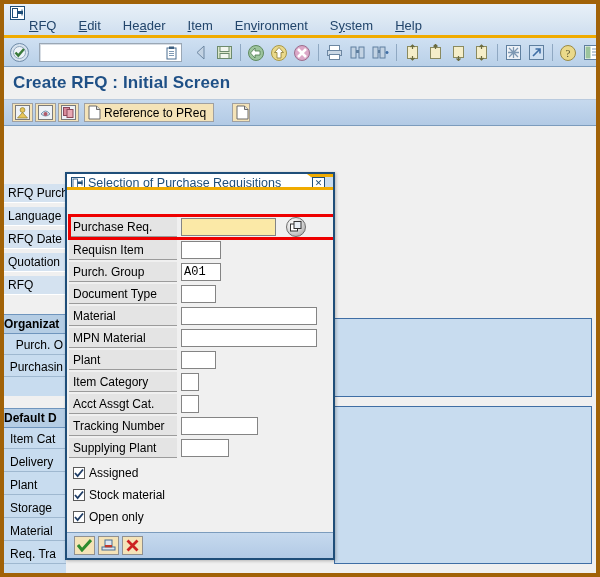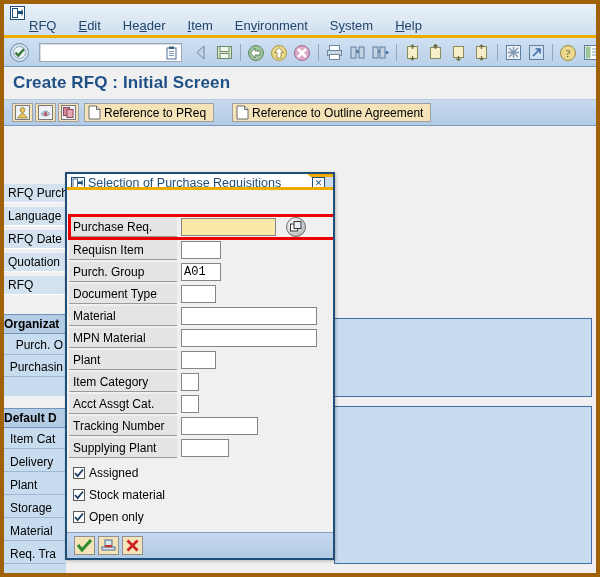--- a/index.html
+++ b/index.html
@@ -553,7 +553,6 @@
           <path d="M8.5 1 V4.5 H12" fill="#dddddd" stroke="#6a6a6a"></path>
         </svg>
       </span>
-      <span class="lbl">Reference to Outline Agreement</span>
     </div>
   </div>
 

